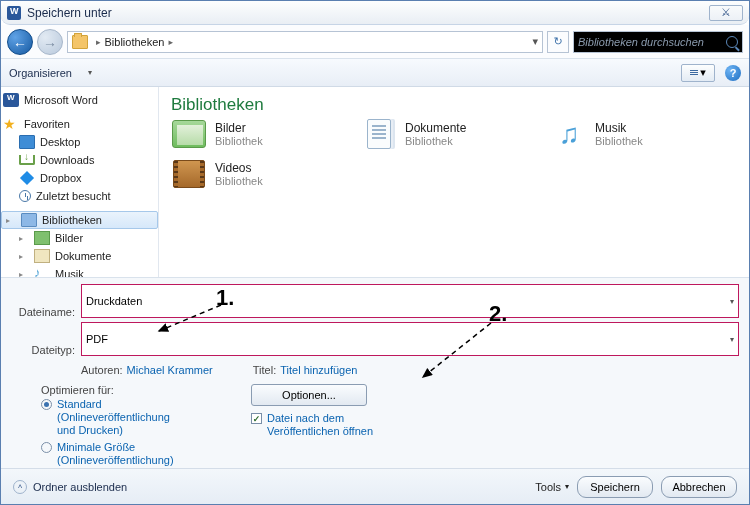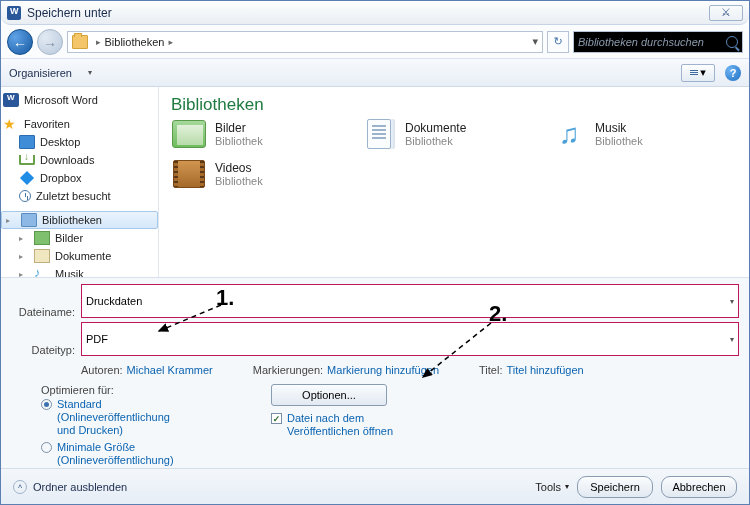--- a/index.html
+++ b/index.html
@@ -250,10 +250,6 @@
           <span class="mval">Michael Krammer</span>
         </div>
       <div class="mitem">
-          <span class="mlabel">Markierungen:</span>
-          <span class="mval">Markierung hinzufügen</span>
-        </div>
-      <div class="mitem">
           <span class="mlabel">Titel:</span>
           <span class="mval">Titel hinzufügen</span>
         </div>

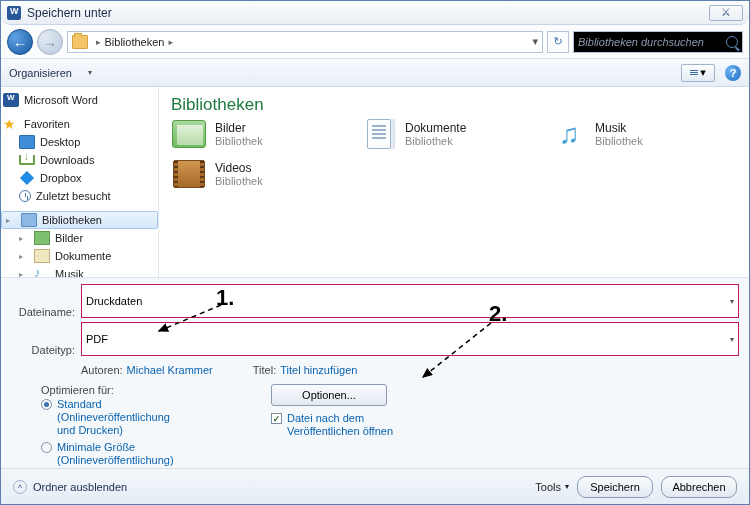--- a/index.html
+++ b/index.html
@@ -70,7 +70,7 @@
 .metarow .mitem { display:flex; gap:4px;}
 .metarow .mlabel { color:#444;}
 .metarow .mval { color:#0a63b0;}
-.optrow { display:flex; padding-left:30px; gap:90px;}
+.optrow { display:flex; padding-left:30px; gap:70px;}
 .optcol .olabel { color:#444; margin-bottom:2px; display:inline-block;}
 .radio { display:flex; align-items:flex-start; gap:5px; margin-bottom:4px; max-width:140px;}
 .radio .rdot{width:11px;height:11px;border:1px solid #7a8fa8;border-radius:50%;margin-top:1px;flex-shrink:0;display:flex;align-items:center;justify-content:center;}

